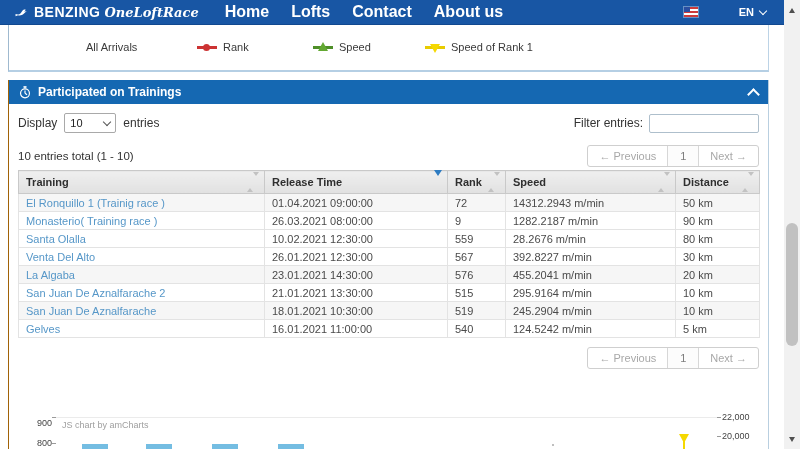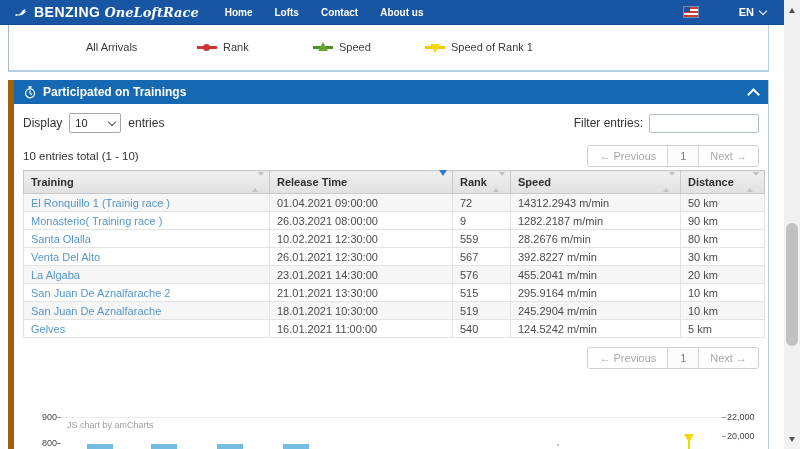--- a/index.html
+++ b/index.html
@@ -12,7 +12,7 @@
   .logo{margin-left:14px;display:flex;align-items:center;cursor:pointer;}
   .brand-bold{font-size:14px;font-weight:bold;letter-spacing:.5px;margin-left:5px;}
   .brand-script{font-family:"DejaVu Serif",serif;font-style:italic;font-weight:bold;font-size:13px;margin-left:4px;}
-  .nav-link{color:#fff;font-size:10px;font-weight:600;text-decoration:none;margin-left:22px;cursor:pointer;}
+  .nav-link{color:#fff;font-size:16px;font-weight:600;text-decoration:none;margin-left:22px;cursor:pointer;}
   .nav-link:first-of-type{margin-left:26px;}
   .lang{margin-left:auto;margin-right:18px;display:flex;align-items:center;cursor:pointer;}
   .flag{width:14px;height:10px;position:relative;background:repeating-linear-gradient(#cc3b3b 0 2px,#fff 2px 4px);box-shadow:0 0 0 1px rgba(255,255,255,.35);}

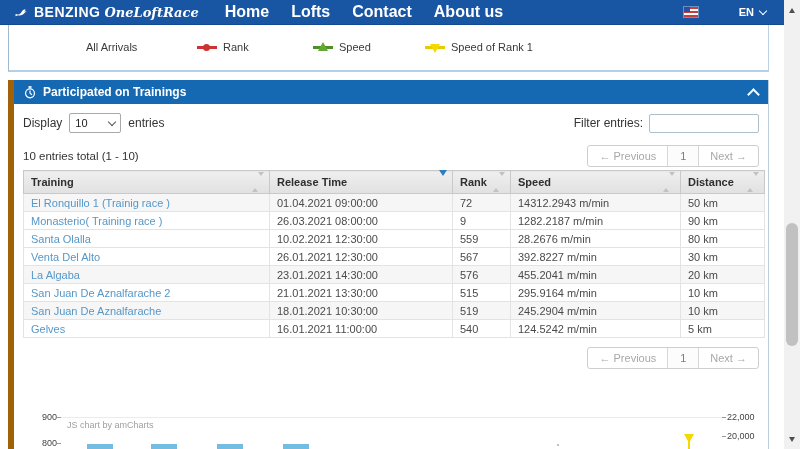--- a/index.html
+++ b/index.html
@@ -39,7 +39,7 @@
 
   
   .panel{position:absolute;left:8px;top:80px;width:761px;height:369px;background:#fff;box-sizing:border-box;
-         border-left:6px solid #a16207;border-right:1px solid #b9cfe0;}
+         border-left:1px solid #a16207;border-right:1px solid #b9cfe0;}
   .panel-header{height:24px;background:#1568b2;color:#fff;display:flex;align-items:center;
                 padding:0 10px;font-size:12px;font-weight:bold;cursor:pointer;}
   .panel-title{margin-left:7px;}

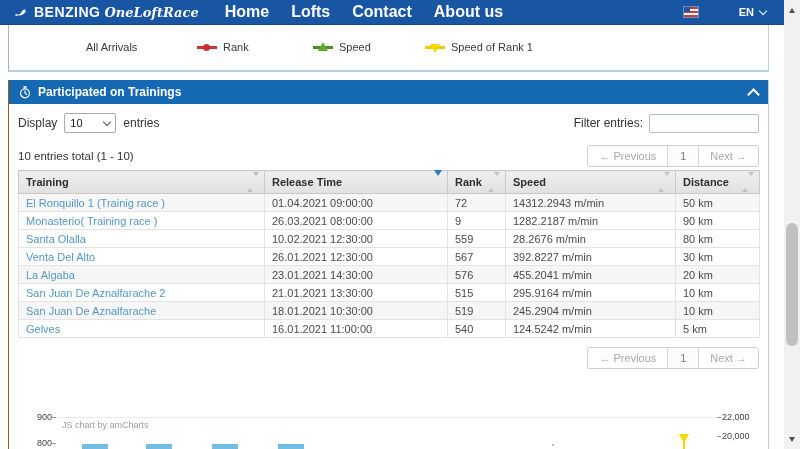--- a/index.html
+++ b/index.html
@@ -295,7 +295,7 @@
       <div class="tick" style="left:43px;top:38px;"></div>
       <div class="tick" style="left:708px;top:12px;"></div>
       <div class="tick" style="left:708px;top:31px;"></div>
-      <div class="axis-label al-left" style="top:7px;">900</div>
+      <div class="axis-label al-left" style="top:13px;">900</div>
       <div class="axis-label al-left" style="top:33px;">800</div>
       <div class="axis-label" style="left:713px;top:7px;">22,000</div>
       <div class="axis-label" style="left:713px;top:26px;">20,000</div>

